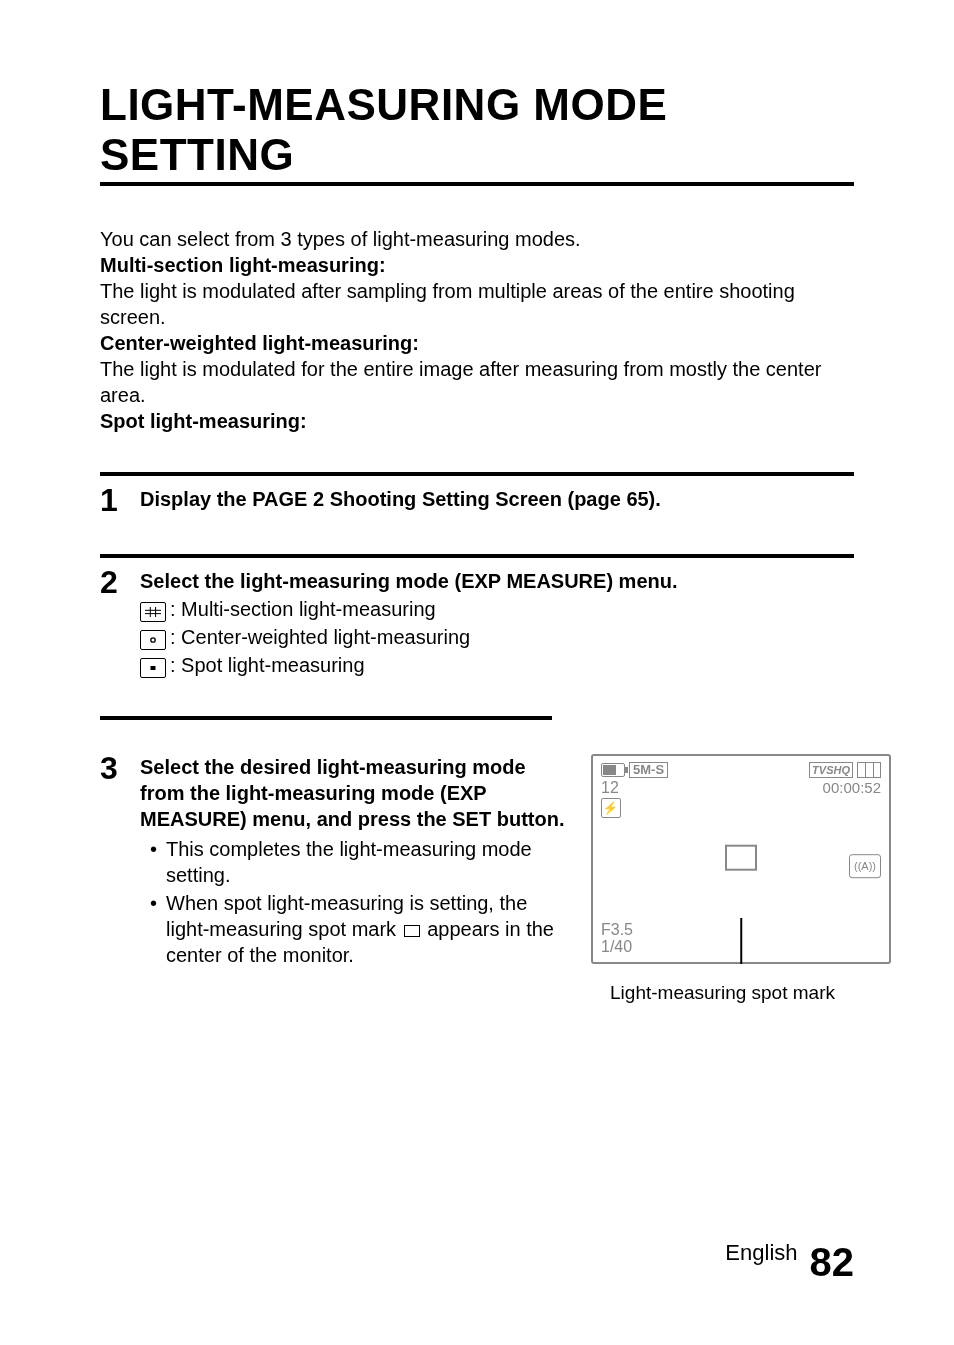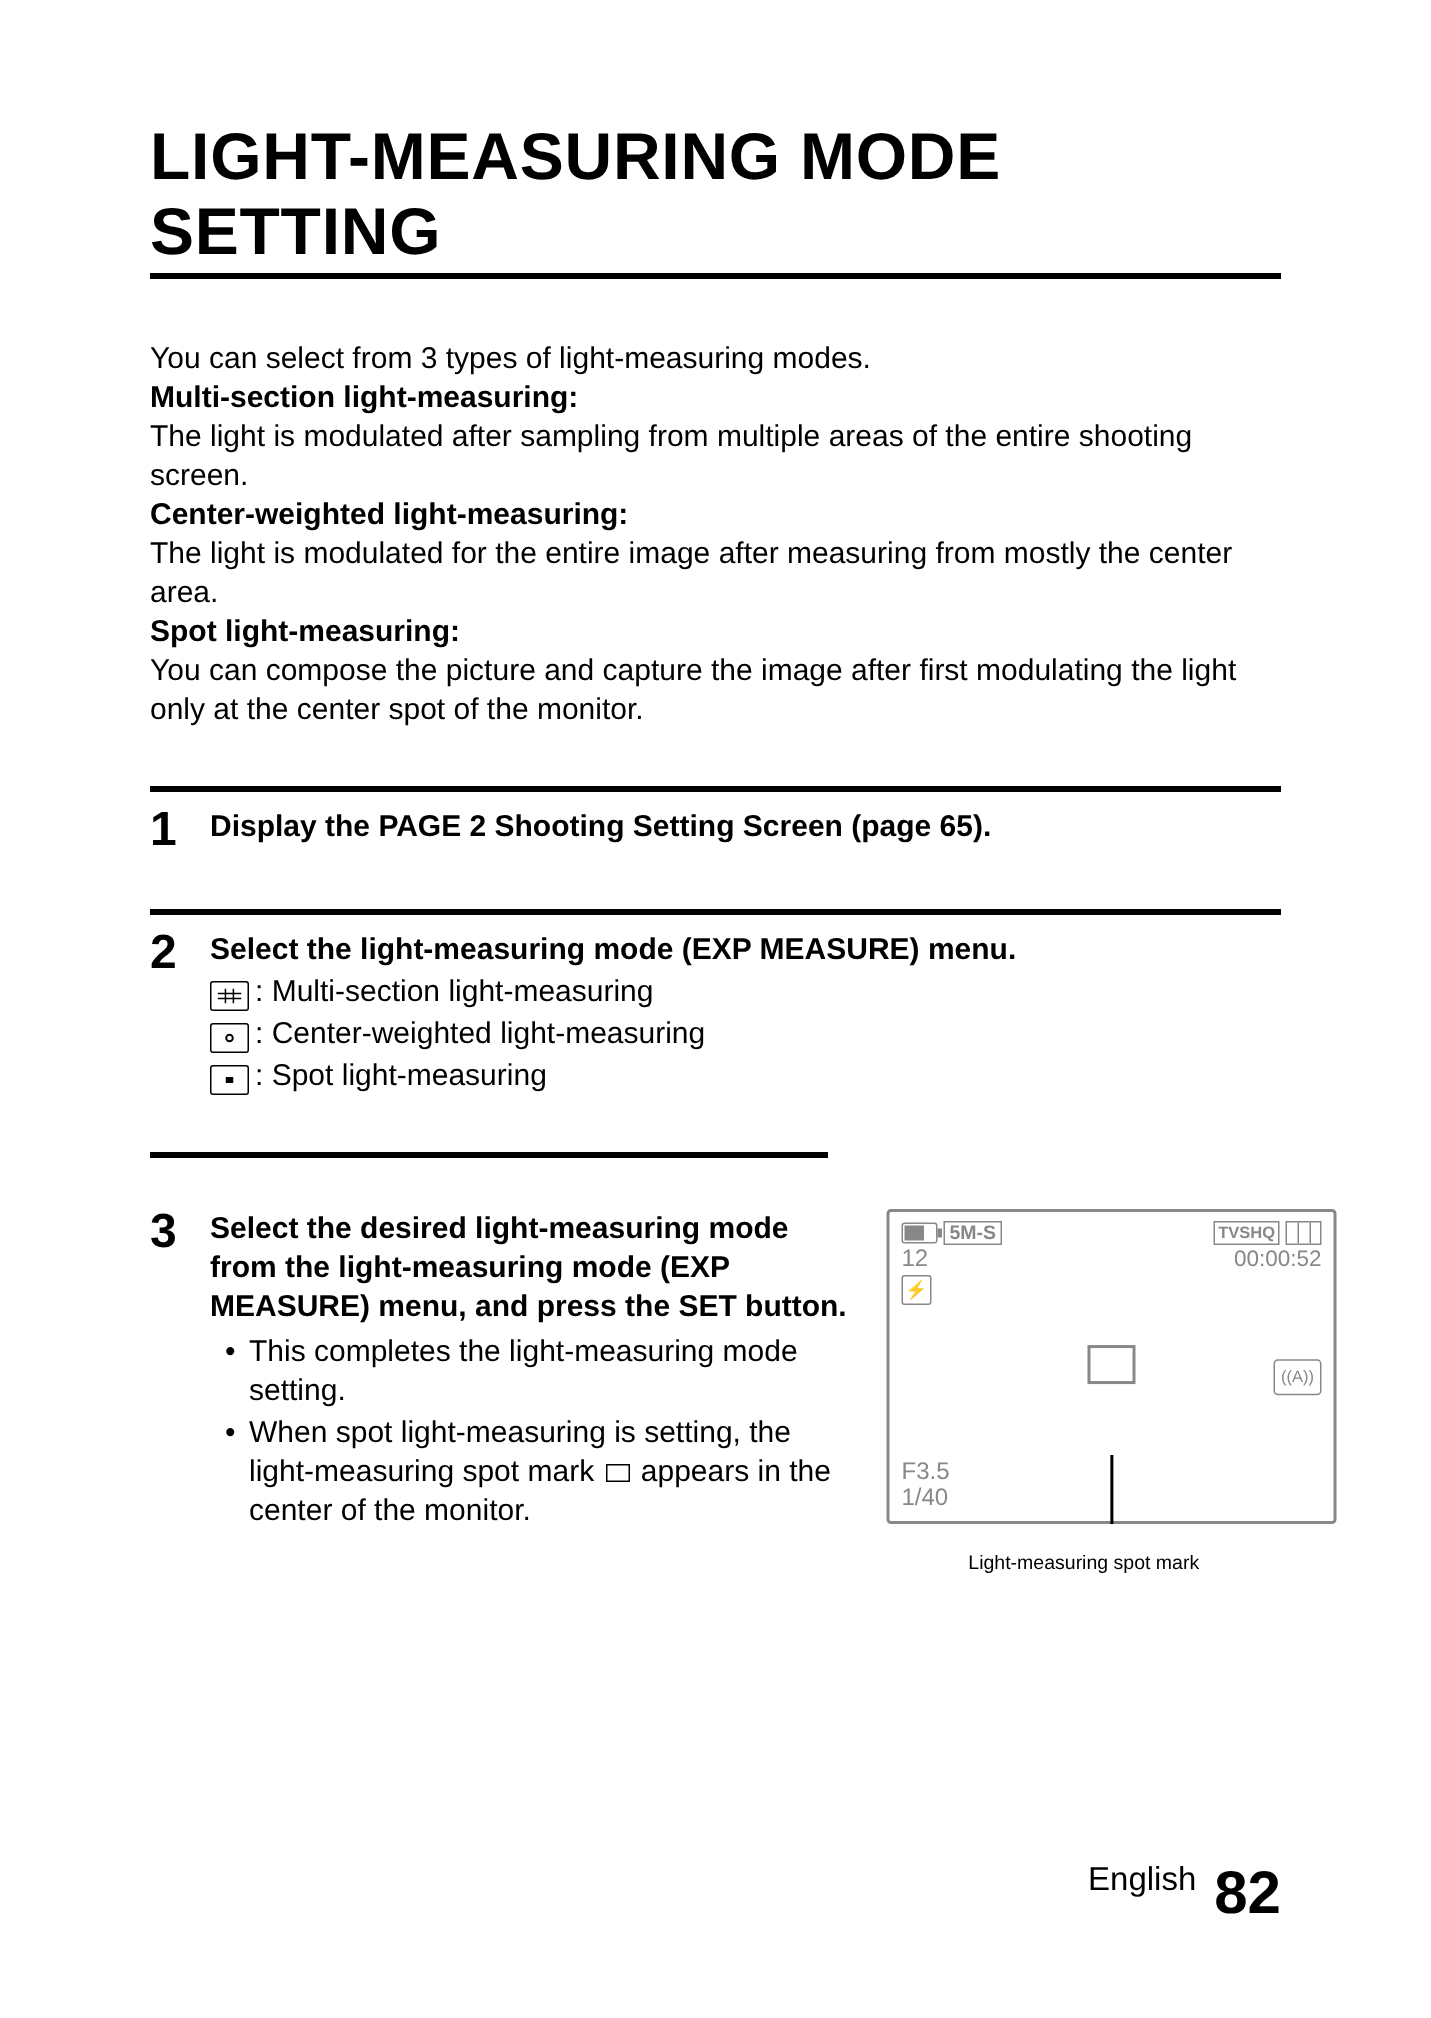--- a/index.html
+++ b/index.html
@@ -212,7 +212,6 @@
     <b>Center-weighted light-measuring:</b><br>
     <span>The light is modulated for the entire image after measuring from mostly the center area.</span><br>
     <b>Spot light-measuring:</b><br>
-    <span>You can compose the picture and capture the image after first modulating the light only at the center spot of the monitor.</span>
   </div>
 
   <div class="step">

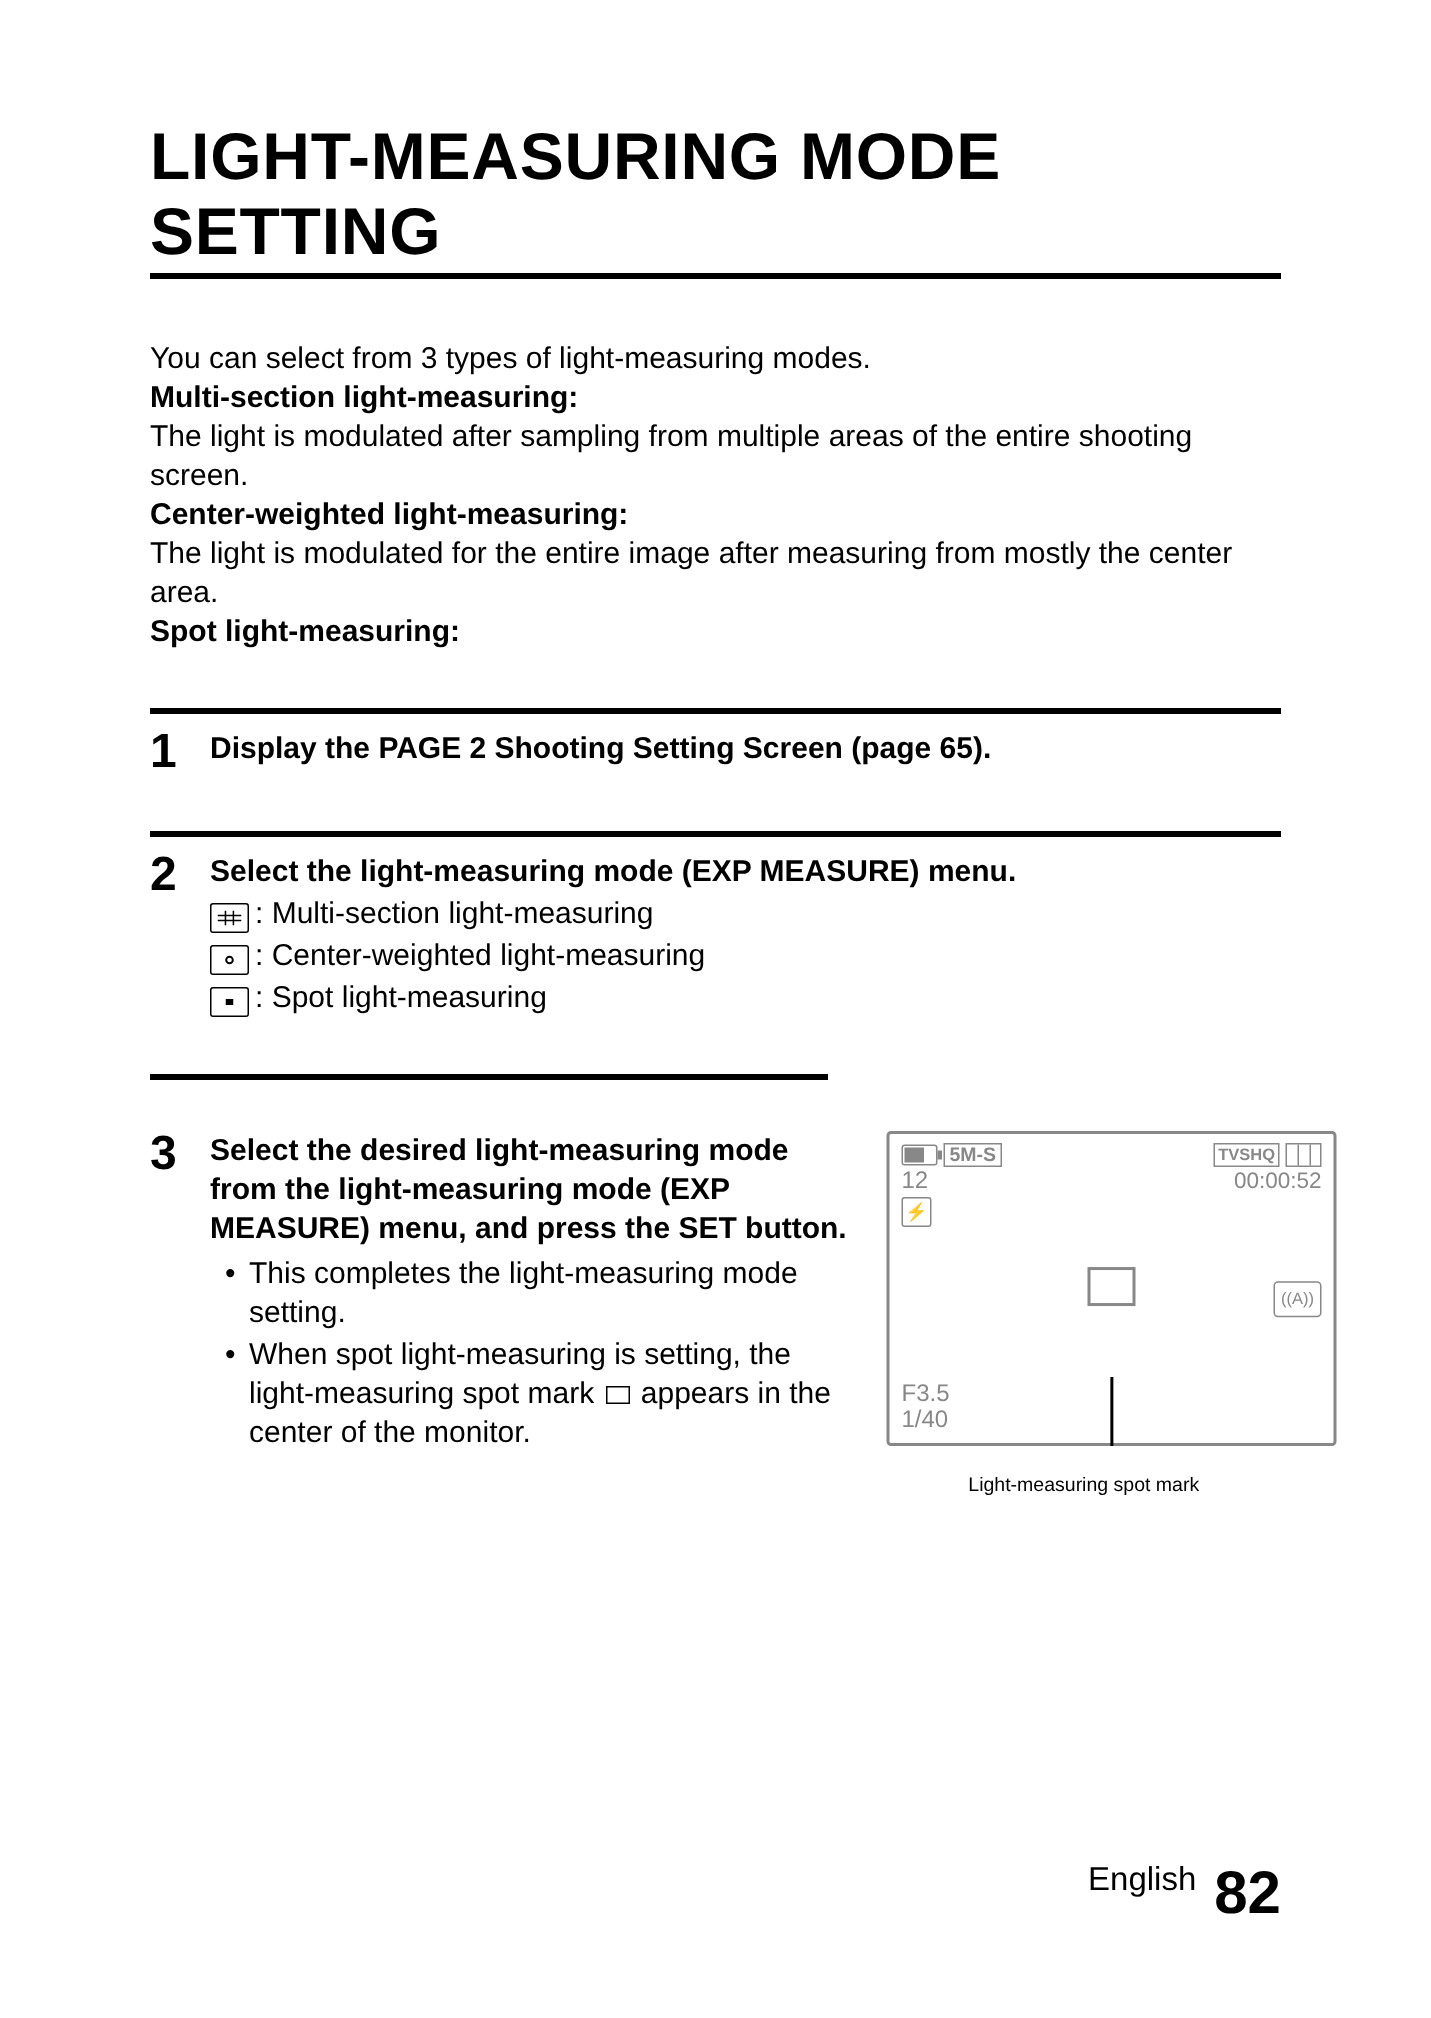--- a/index.html
+++ b/index.html
@@ -159,7 +159,7 @@
   .lcd .shots { font-size:16px; margin-top:1px; }
   .lcd .flash-ico { width:18px;height:18px;border:1.5px solid #888;border-radius:2px;display:flex;align-items:center;justify-content:center;font-size:12px;margin-top:1px;}
   .lcd .top-right { top:6px; right:8px; text-align:right; }
-  .lcd .top-right-row { display:flex; align-items:center; gap:4px; justify-content:flex-start;}
+  .lcd .top-right-row { display:flex; align-items:center; gap:4px; justify-content:flex-start;font-style:italic;}
   .lcd .tv {
     border:1.5px solid #888; padding:0 2px; font-size:11px; font-weight:bold; line-height:14px;
   }

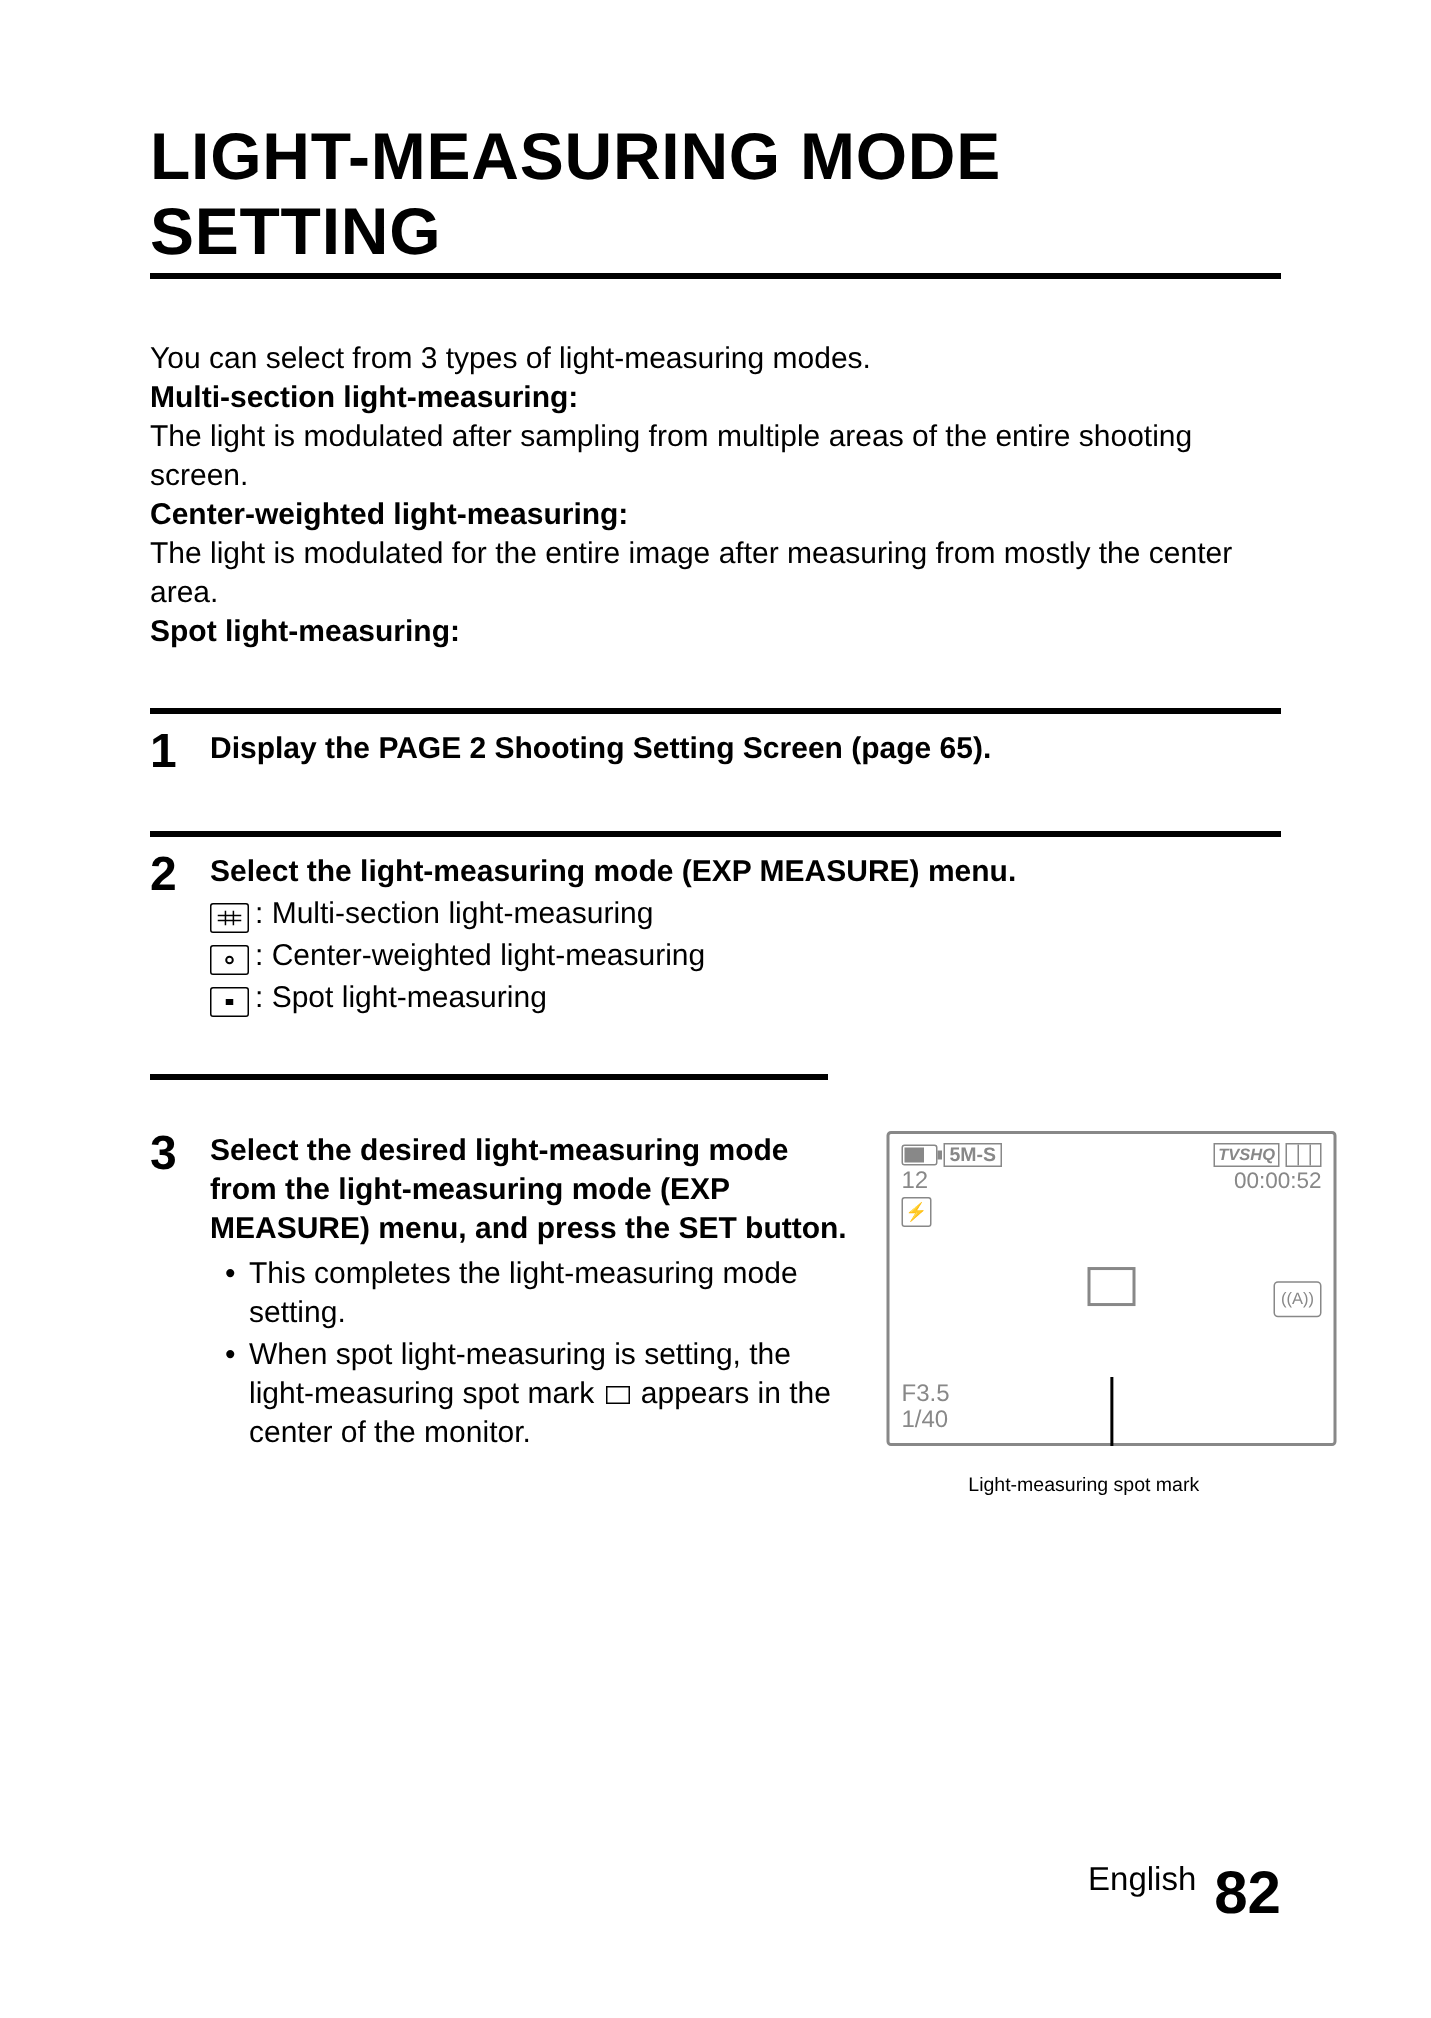--- a/index.html
+++ b/index.html
@@ -182,7 +182,7 @@
     left:50%; bottom:-2px; width:1.5px; height:46px; background:#000; transform:translateX(-50%);
   }
   .lcd-caption {
-    text-align:center; font-size:13px; margin-top:18px;
+    text-align:center; font-size:19px; margin-top:18px;
   }
   .footer {
     position: absolute;

